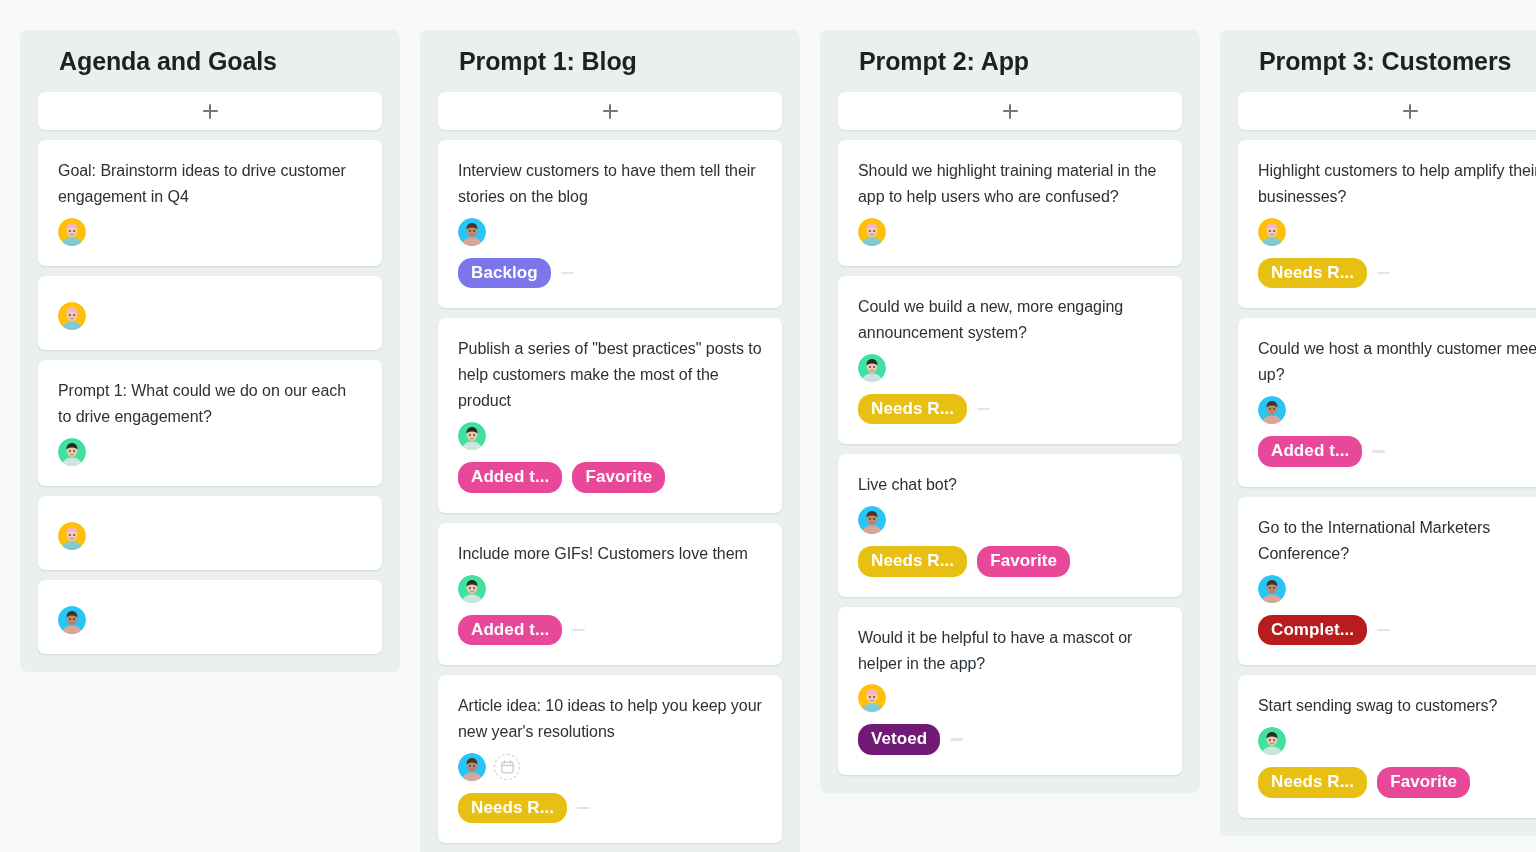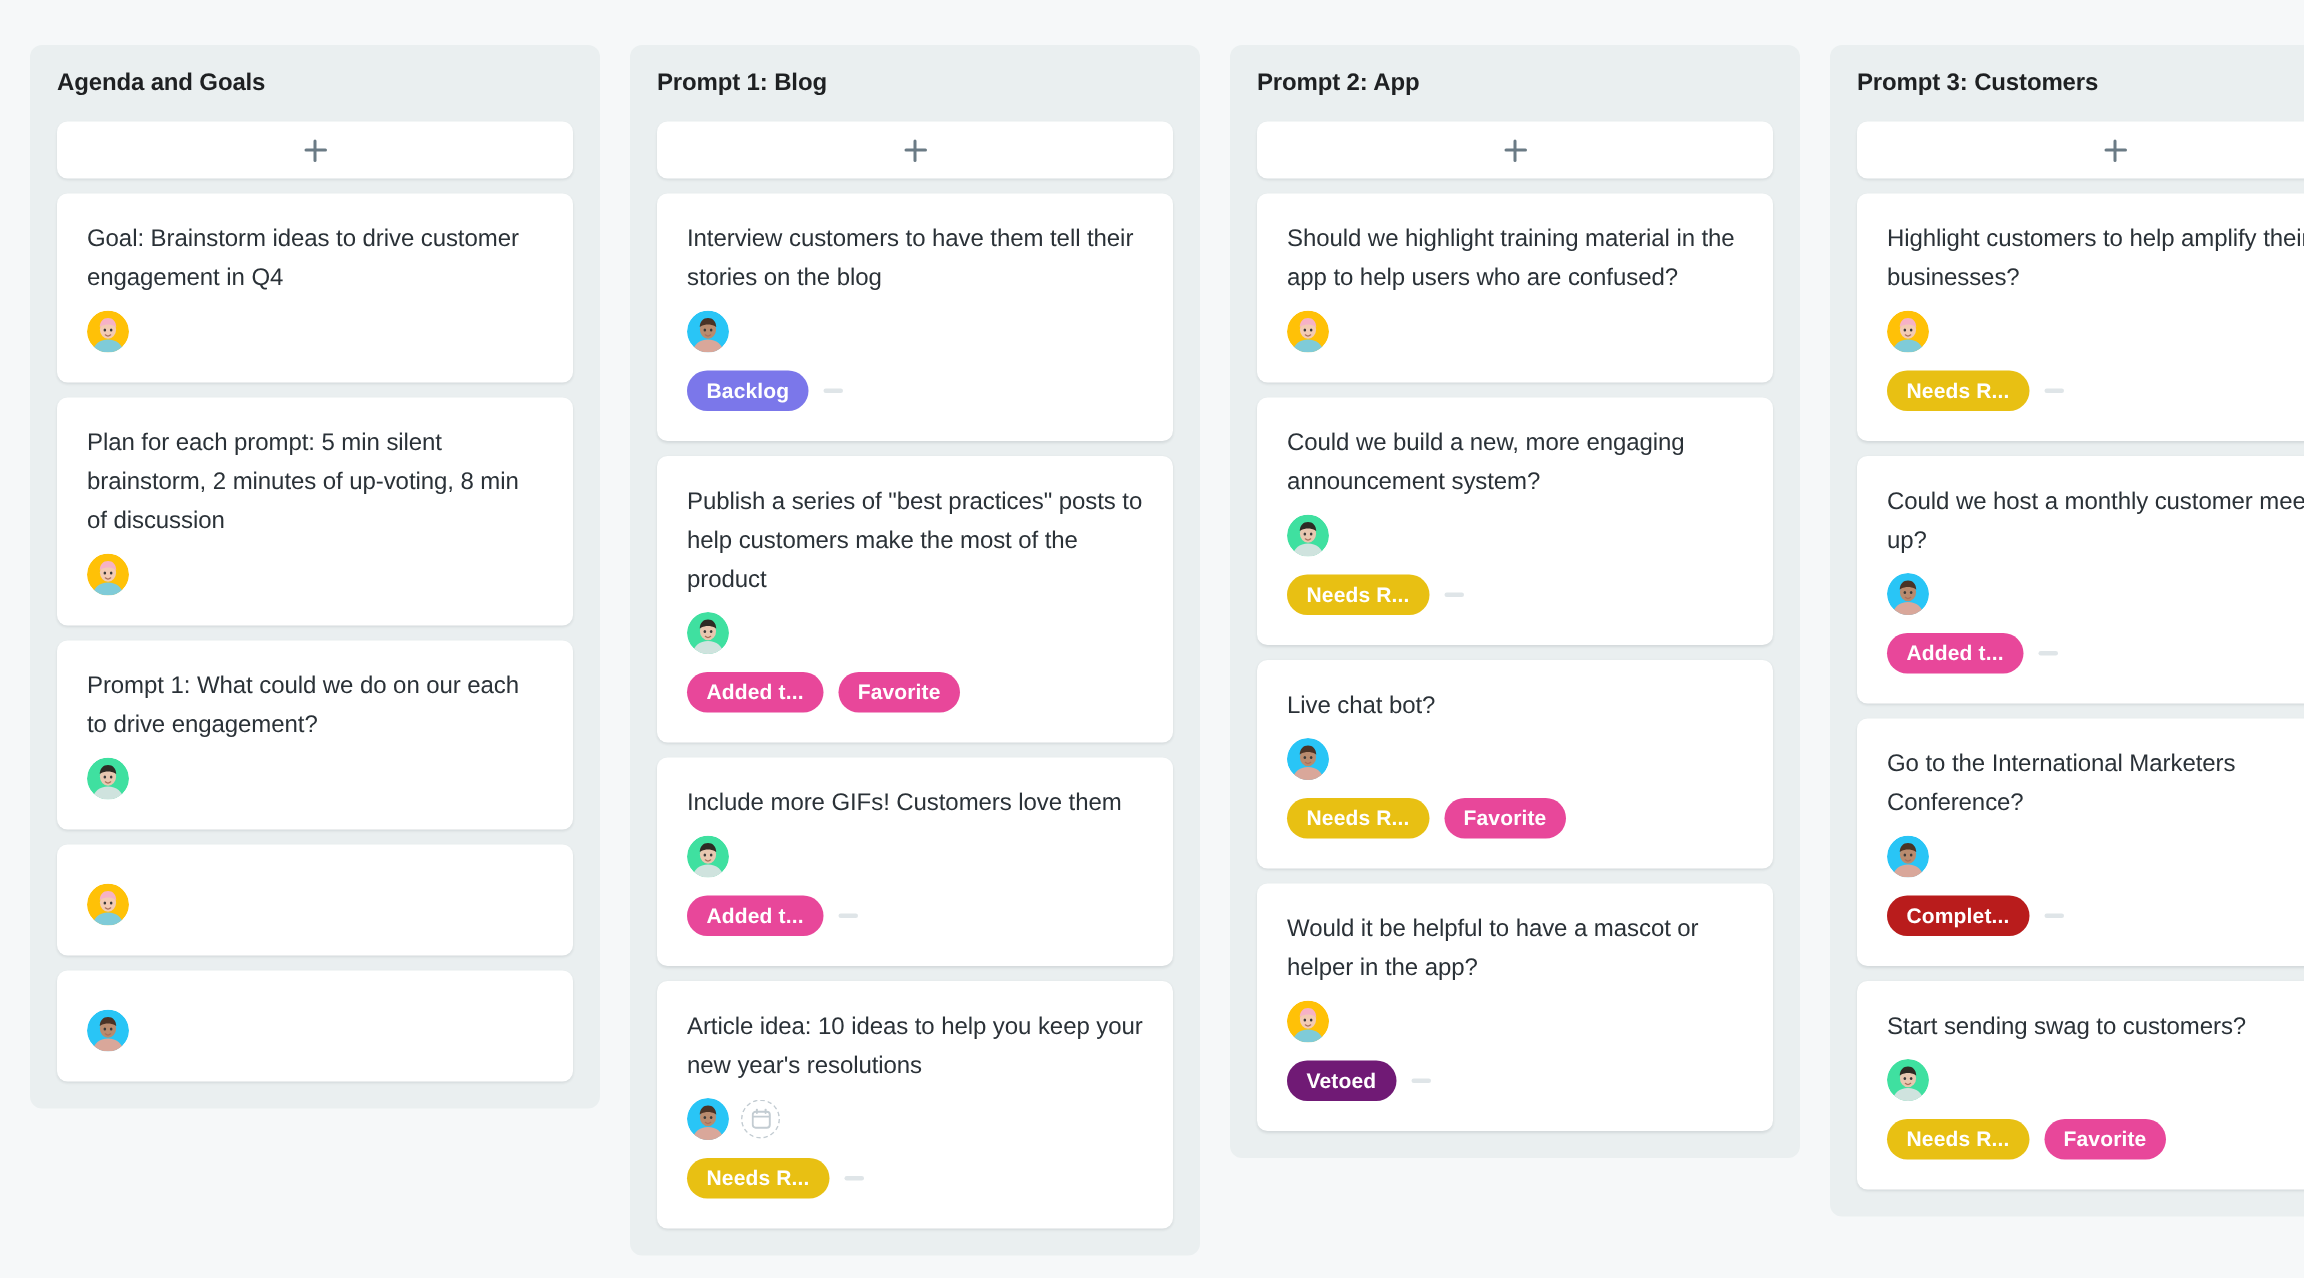--- a/index.html
+++ b/index.html
@@ -37,12 +37,13 @@
   }
 
   .column-title {
-    font-size: 16px;
+    font-size: 25px;
     font-weight: bold;
     color: #1e2022;
     letter-spacing: -0.1px;
     margin-bottom: 6px;
     line-height: 1.2;
+    margin-left: 21px;
   }
 
   .add-card-button {

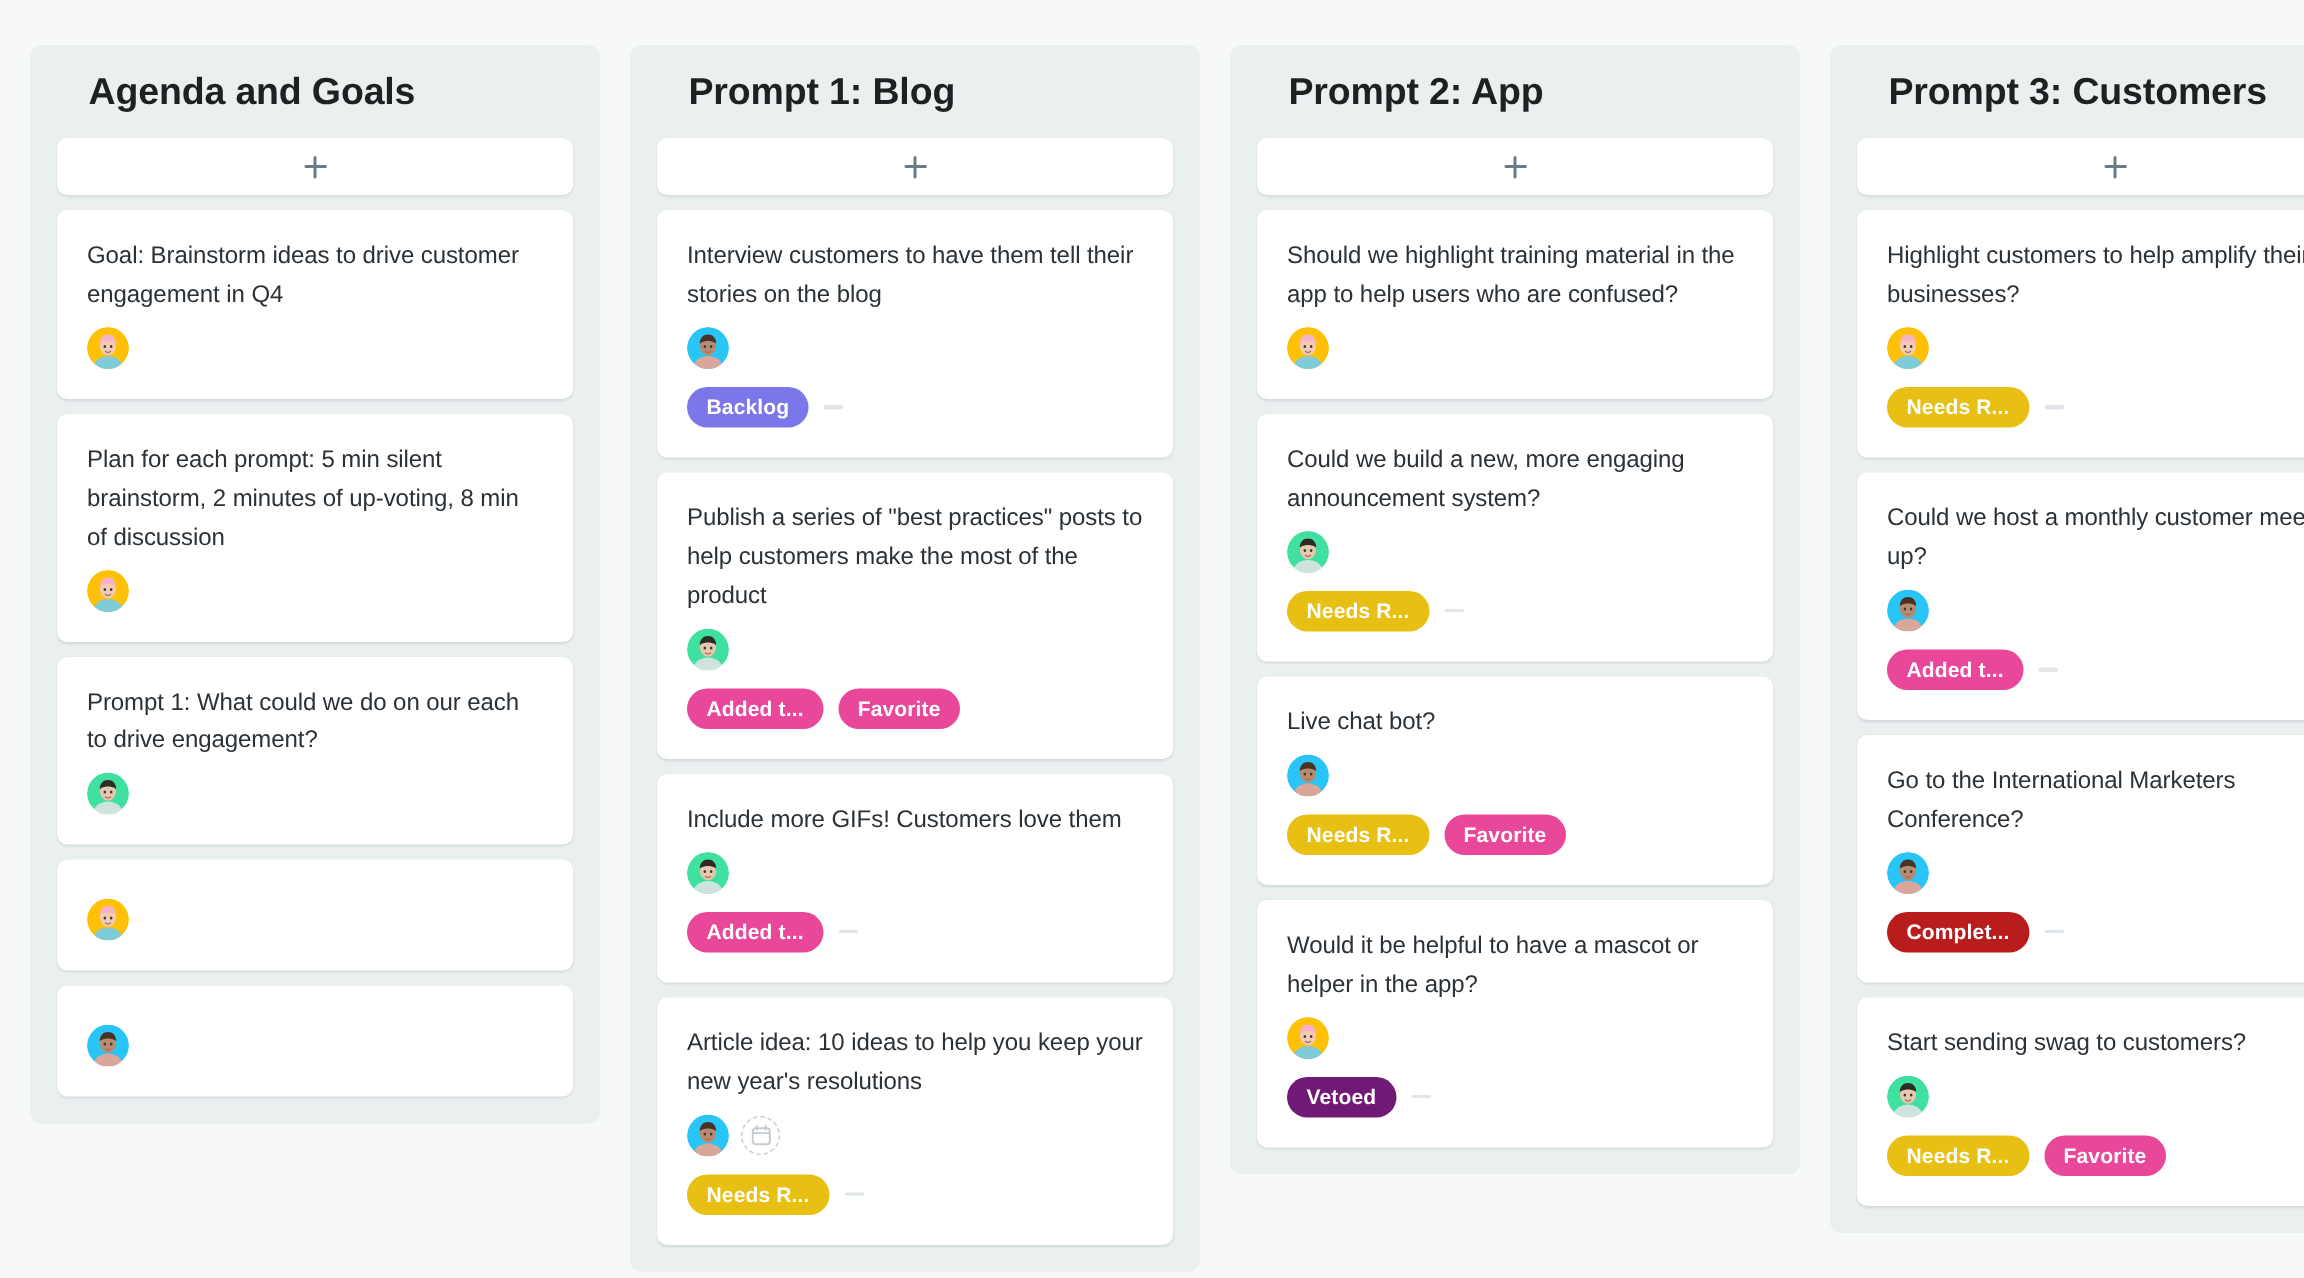--- a/index.html
+++ b/index.html
@@ -133,7 +133,7 @@
     padding: 5px 13px 6px 13px;
     border-radius: 14px;
     color: #ffffff;
-    font-size: 14px;
+    font-size: 17px;
     font-weight: bold;
     line-height: 1.15;
     white-space: nowrap;

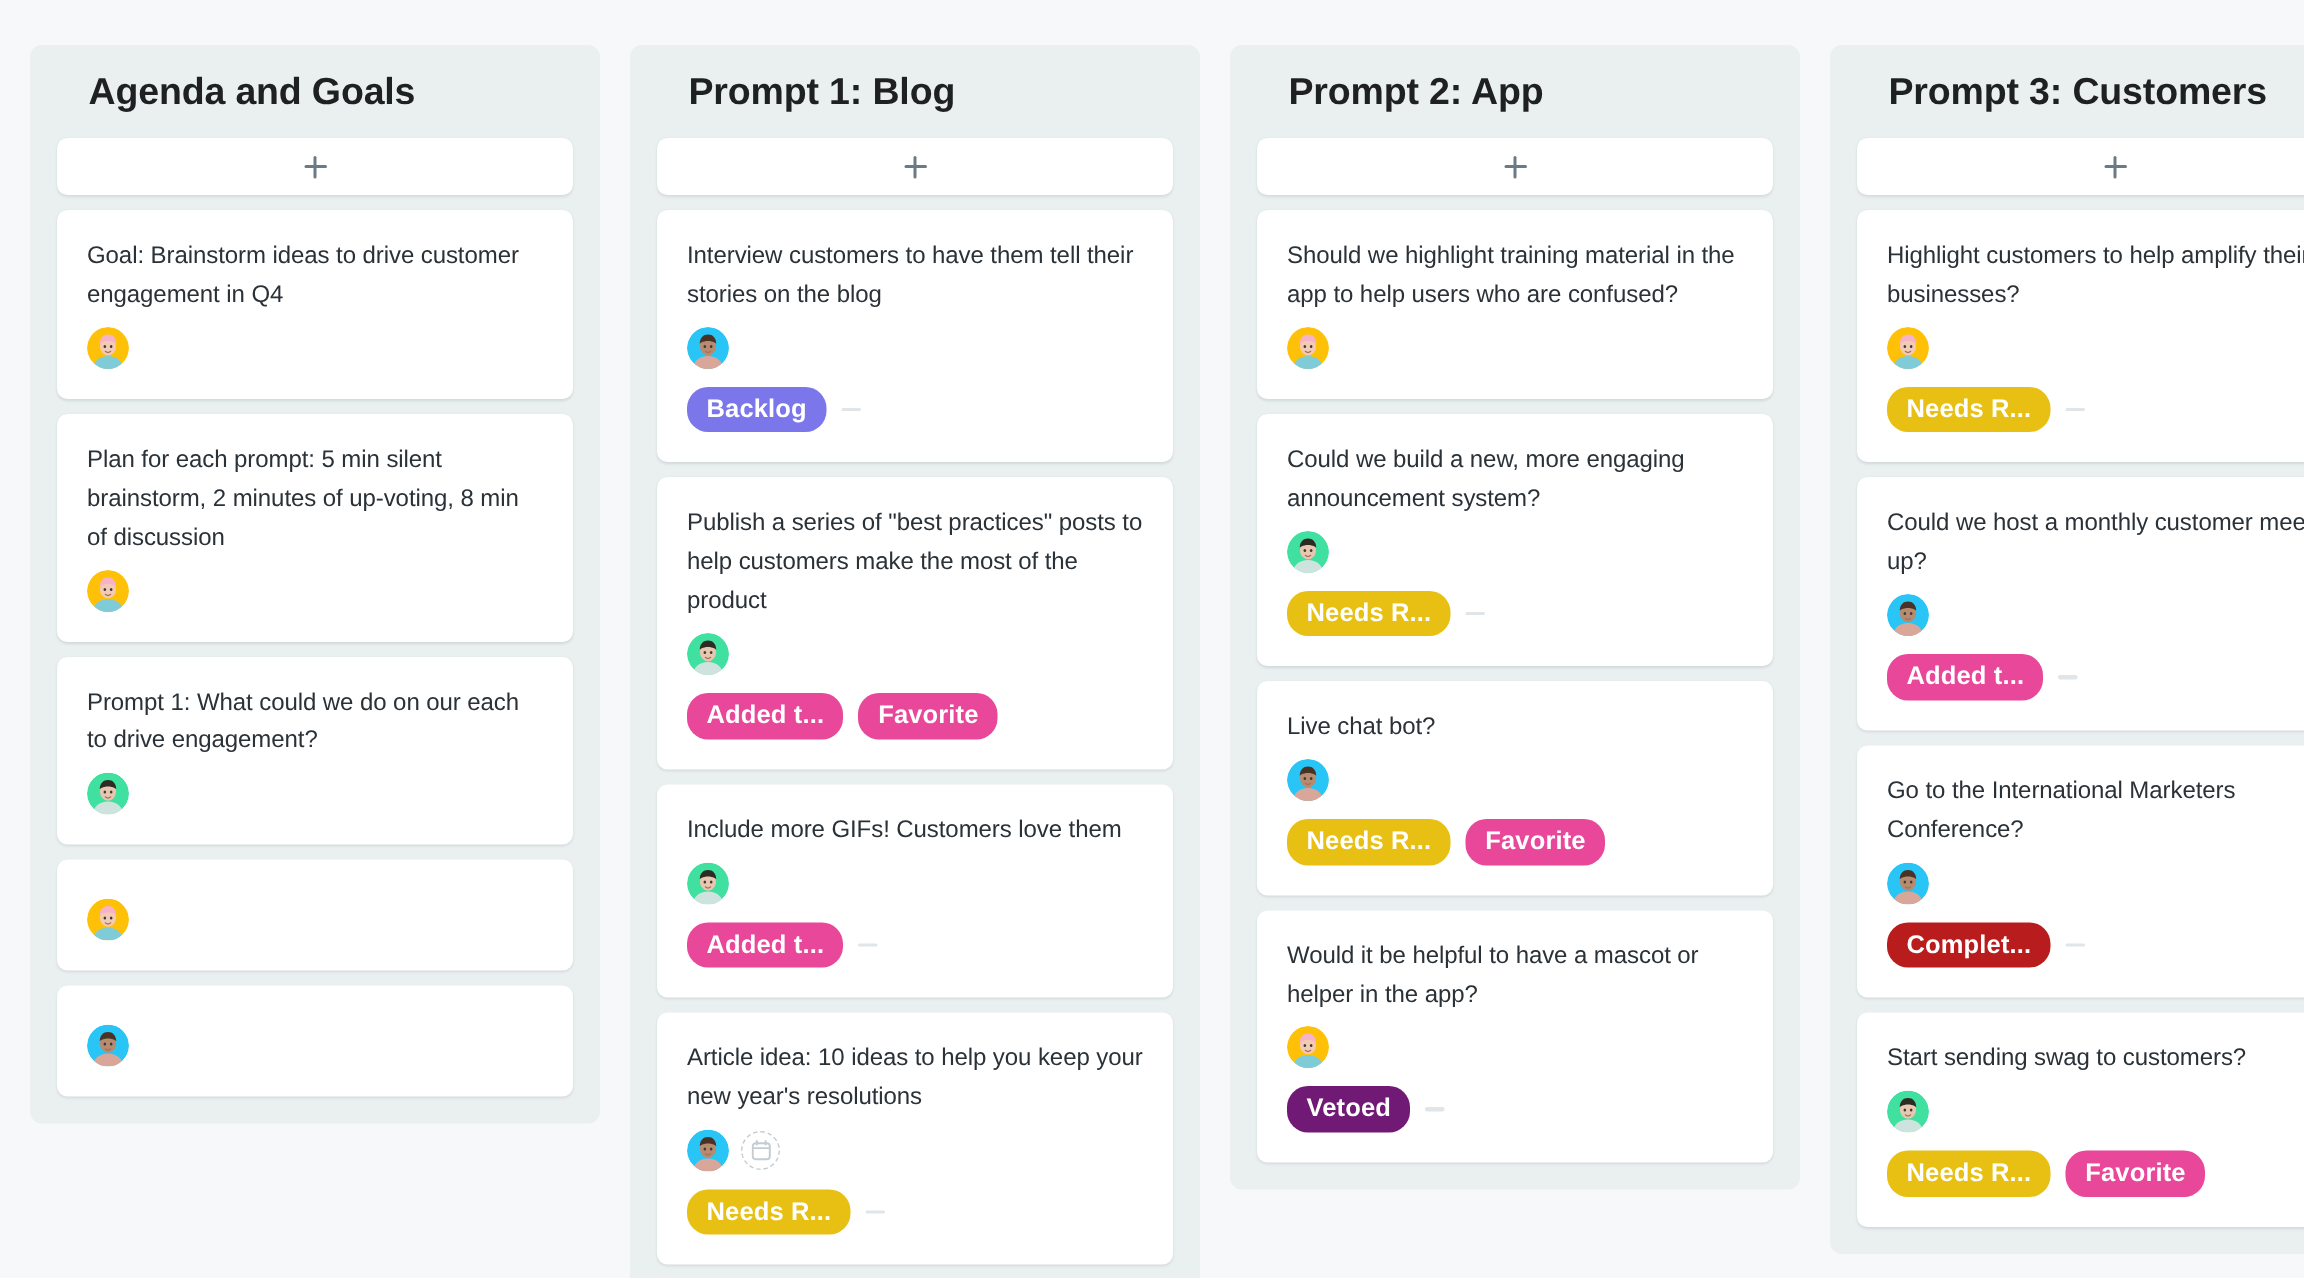--- a/index.html
+++ b/index.html
@@ -174,7 +174,6 @@
         </div>
       </div>
       <div class="card">
-        <div class="card-text">Plan for each prompt: 5 min silent brainstorm, 2 minutes of up-voting, 8 min of discussion</div>
         <div class="card-meta">
           <div class="avatar">
             <svg viewBox="0 0 28 28" xmlns="http://www.w3.org/2000/svg">

